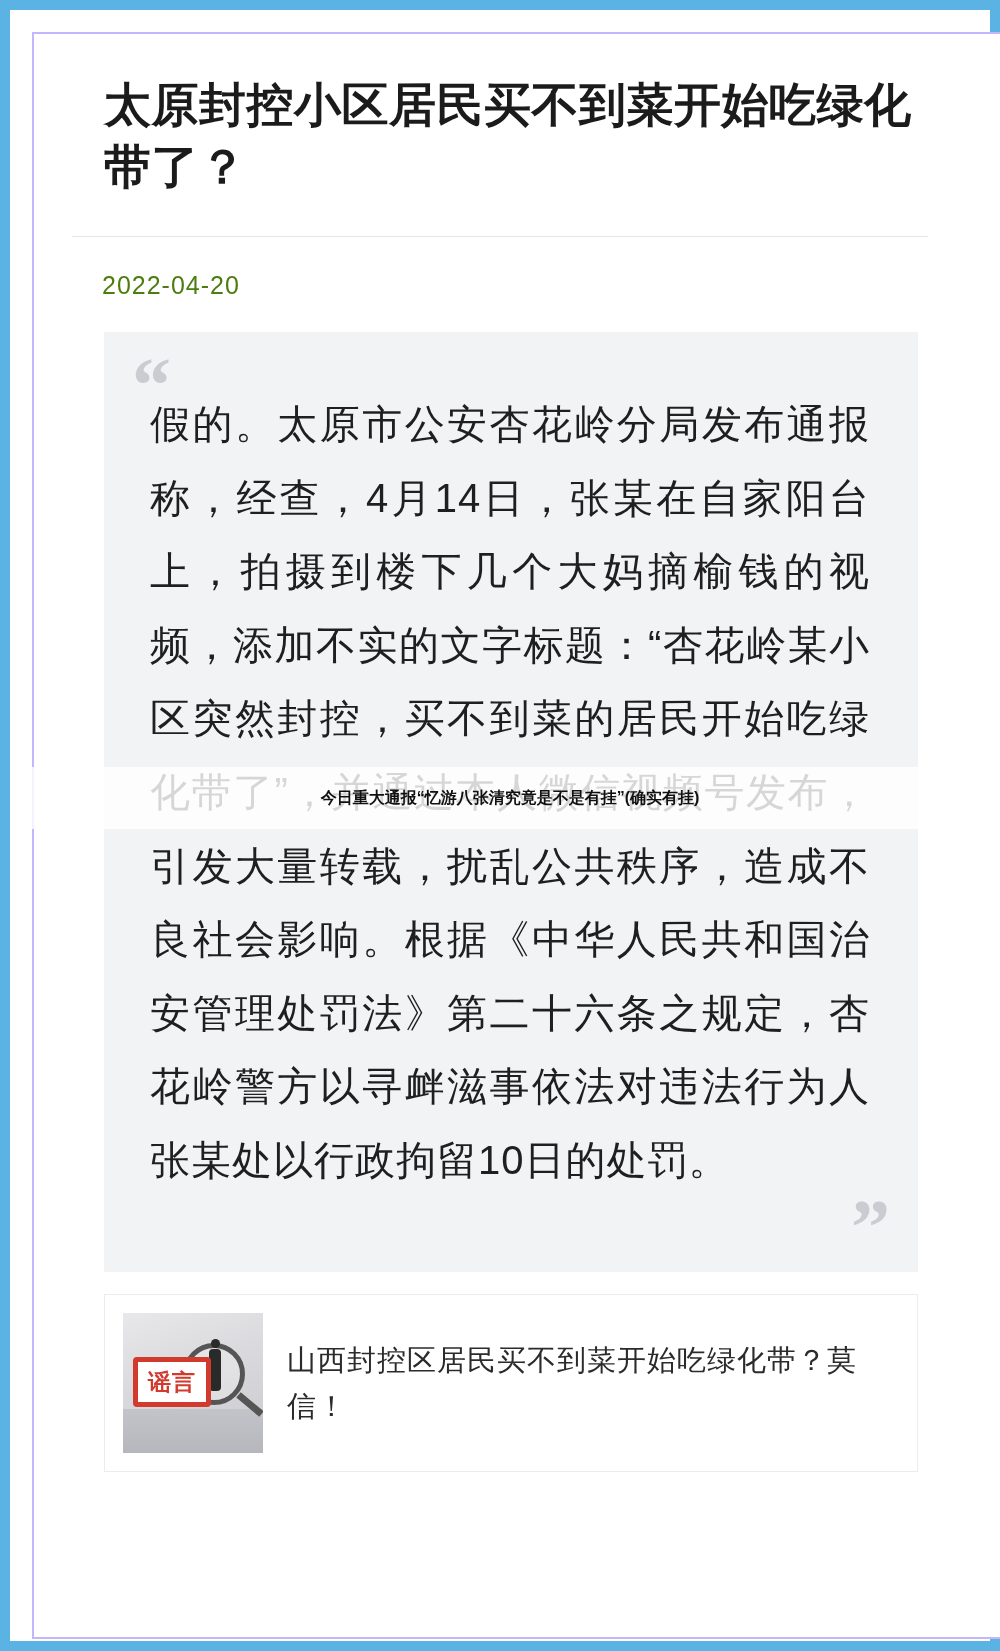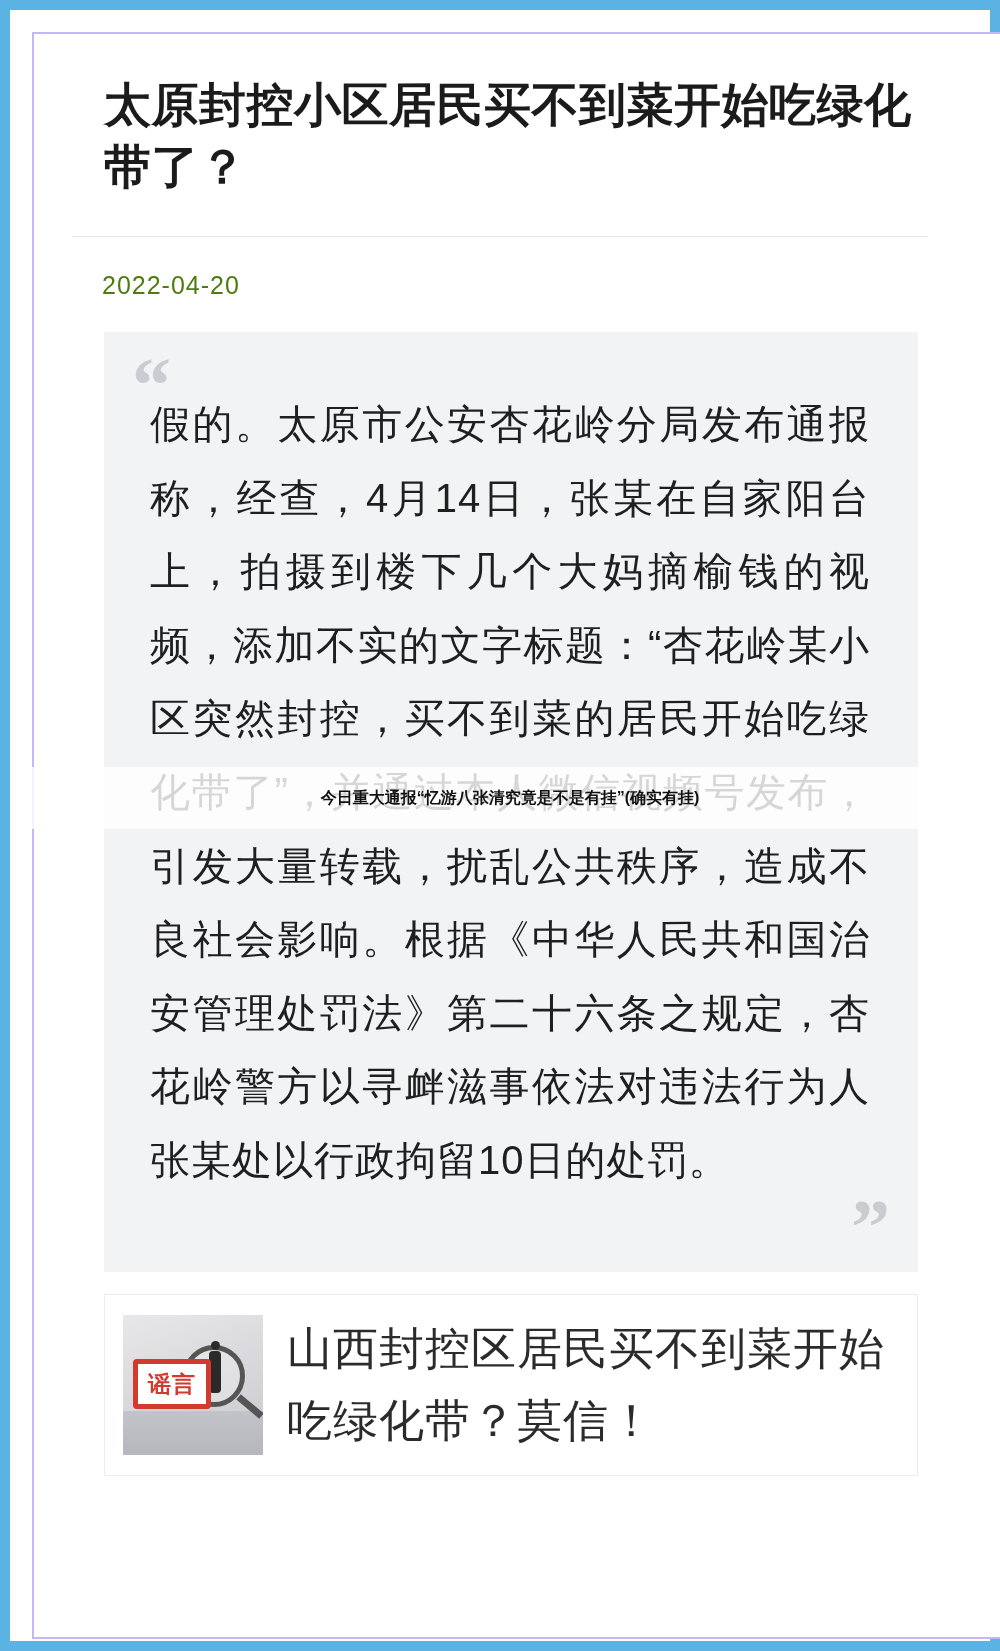--- a/index.html
+++ b/index.html
@@ -161,7 +161,7 @@
     border-radius: 50%;
   }
   .related-text {
-    font-size: 45px;
+    font-size: 29px;
     line-height: 1.6;
     color: #2b2b2b;
     letter-spacing: 1px;

